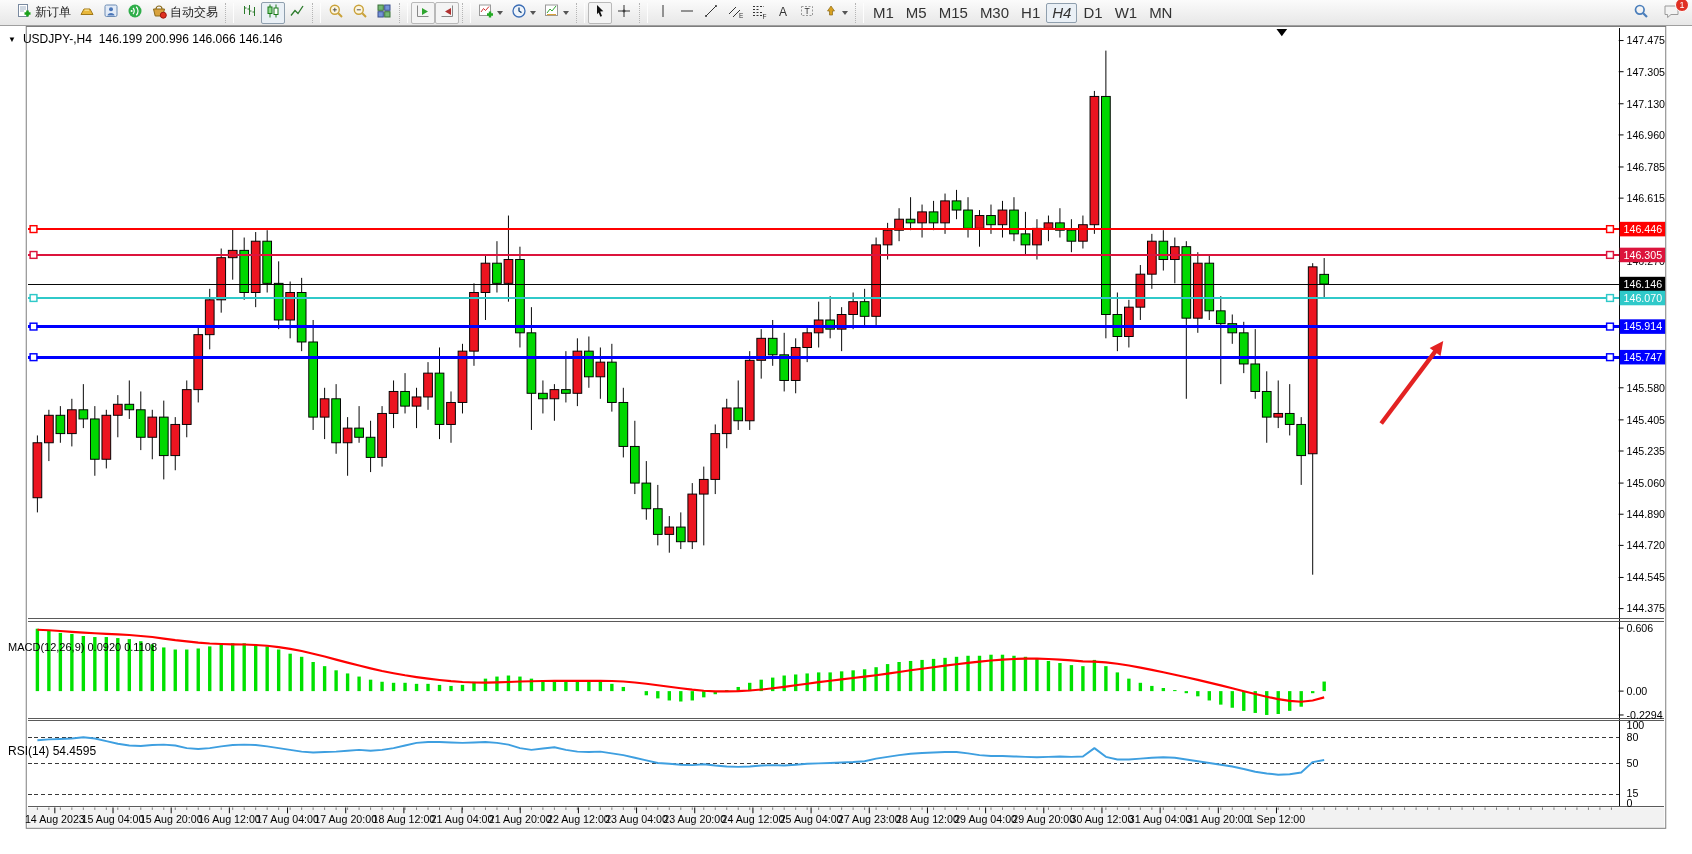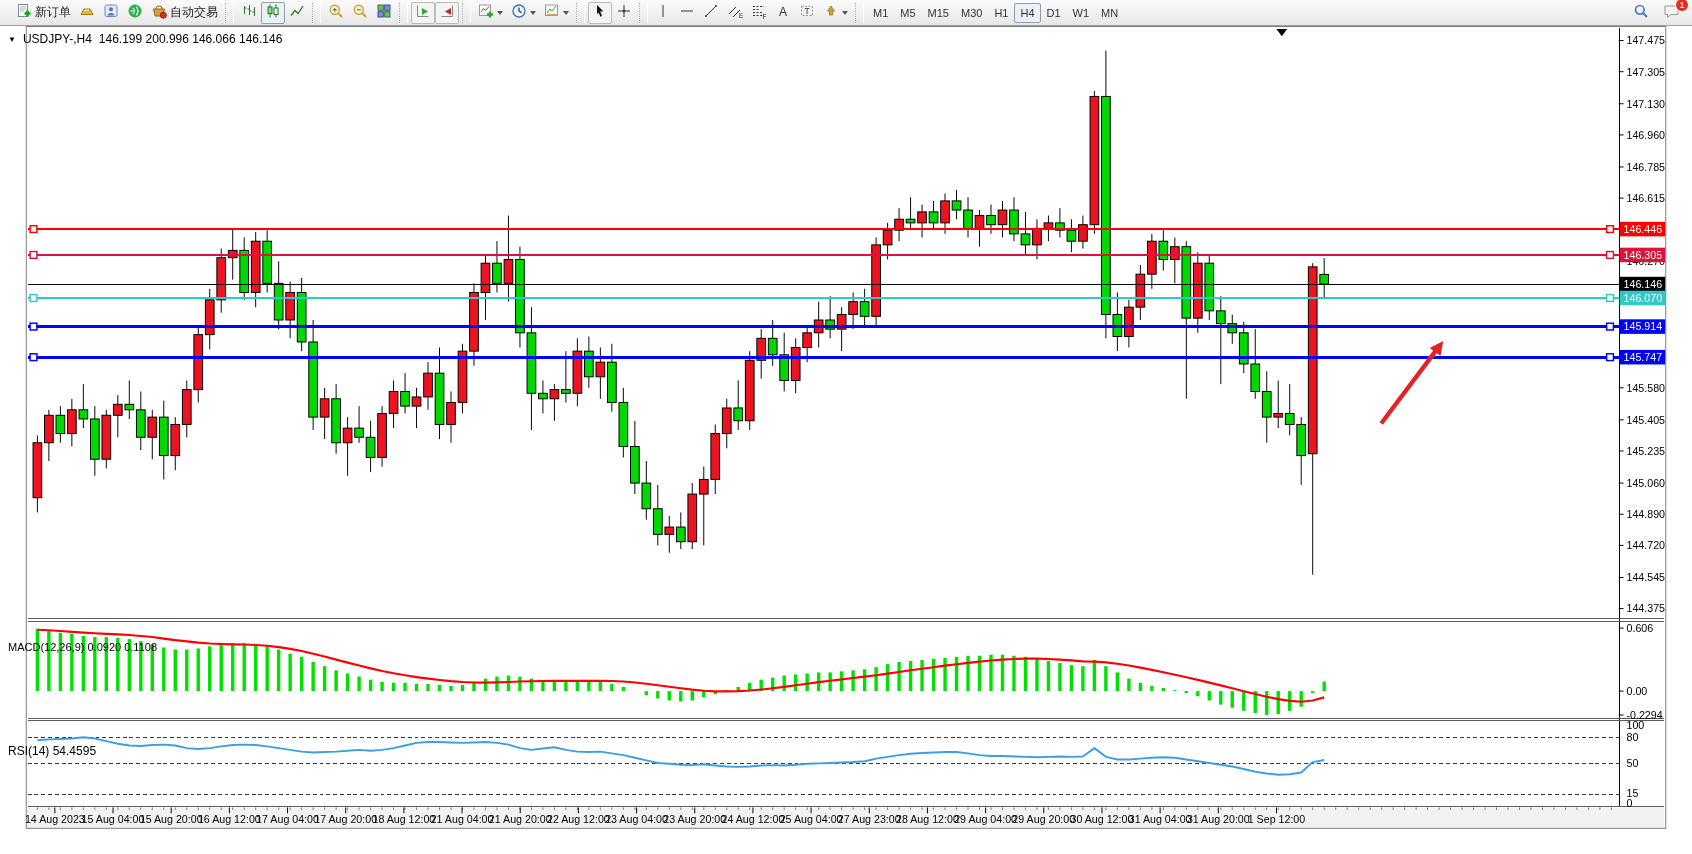--- a/index.html
+++ b/index.html
@@ -14,7 +14,7 @@
         padding:0 3px;box-sizing:border-box;cursor:default;}
   .tbtn.framed{border-color:#b9b9b9;background:#f4f4f4;border-radius:2px;}
   .tbtn.pressed{border-color:#8f9fae;background:#eaf0f6;border-radius:2px;}
-  .tf{font-size:11px;color:#333;height:20px;padding:1px 5px;}
+  .tf{font-size:15px;color:#333;height:20px;padding:1px 5px;}
   .sep{width:7px;height:20px;border-left:1px dotted #b5b5b5;border-right:1px solid #fdfdfd;margin:0 3px;}
   .dd{width:0;height:0;border:3px solid transparent;border-top:4px solid #555;margin-top:4px;}
   .right-cluster{margin-left:auto;display:flex;align-items:center;margin-right:8px;gap:6px;}

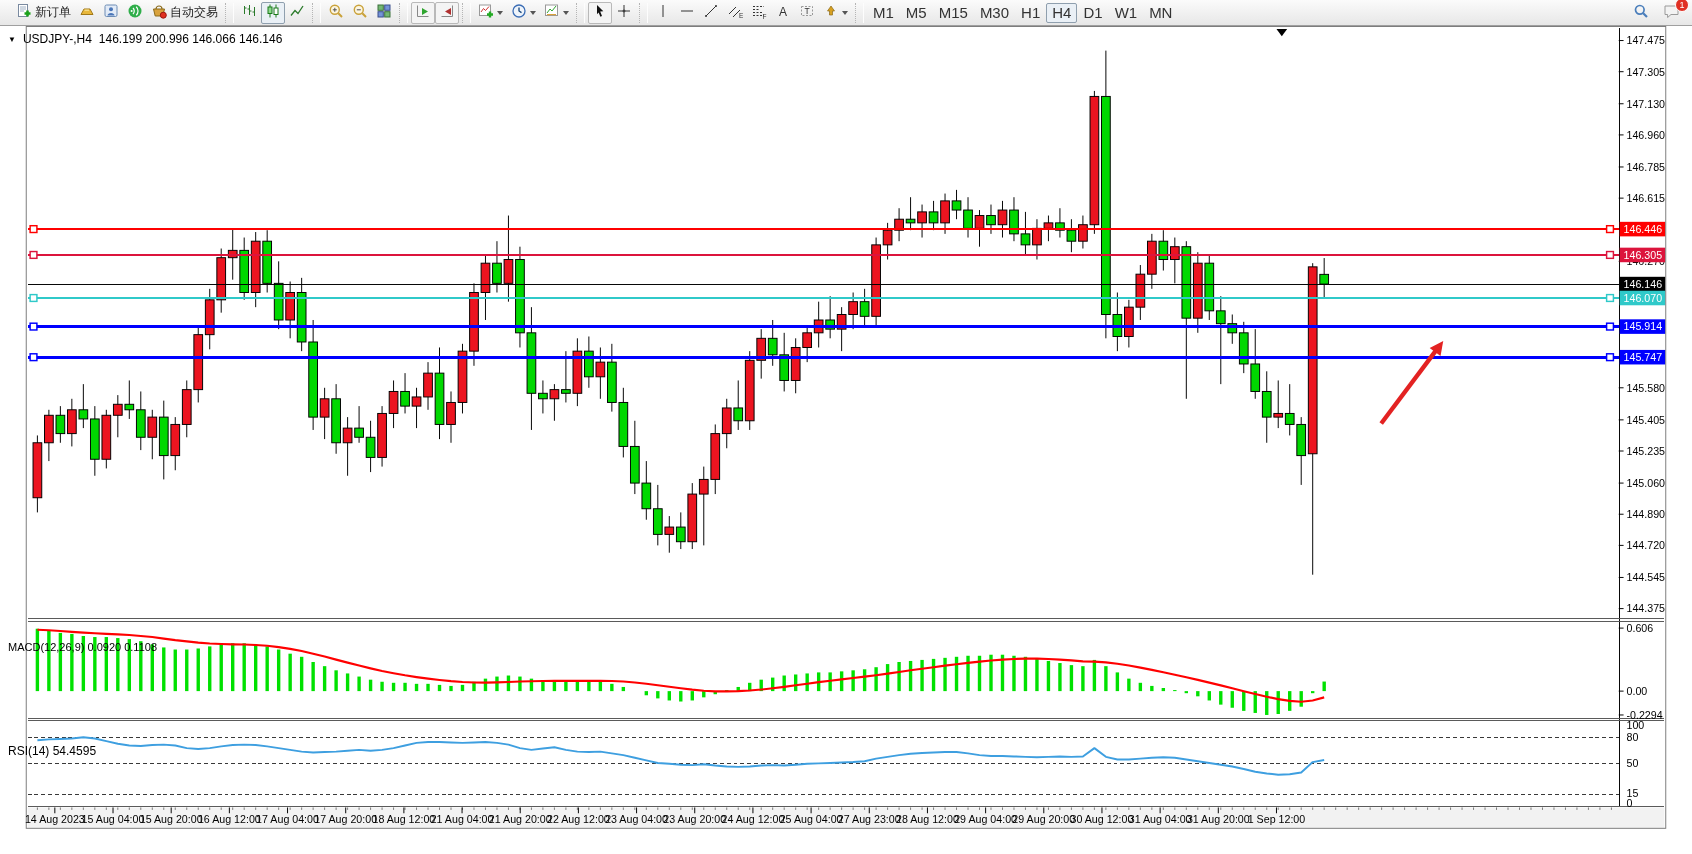--- a/index.html
+++ b/index.html
@@ -13,7 +13,7 @@
         gap:3px;border:1px solid transparent;background:transparent;font-size:12px;color:#222;
         padding:0 3px;box-sizing:border-box;cursor:default;}
   .tbtn.framed{border-color:#b9b9b9;background:#f4f4f4;border-radius:2px;}
-  .tbtn.pressed{border-color:#8f9fae;background:#eaf0f6;border-radius:2px;}
+  .tbtn.pressed{border-color:#8f9fae;background:#eaf0f6;border-radius:2px;font-style:italic;}
   .tf{font-size:15px;color:#333;height:20px;padding:1px 5px;}
   .sep{width:7px;height:20px;border-left:1px dotted #b5b5b5;border-right:1px solid #fdfdfd;margin:0 3px;}
   .dd{width:0;height:0;border:3px solid transparent;border-top:4px solid #555;margin-top:4px;}

